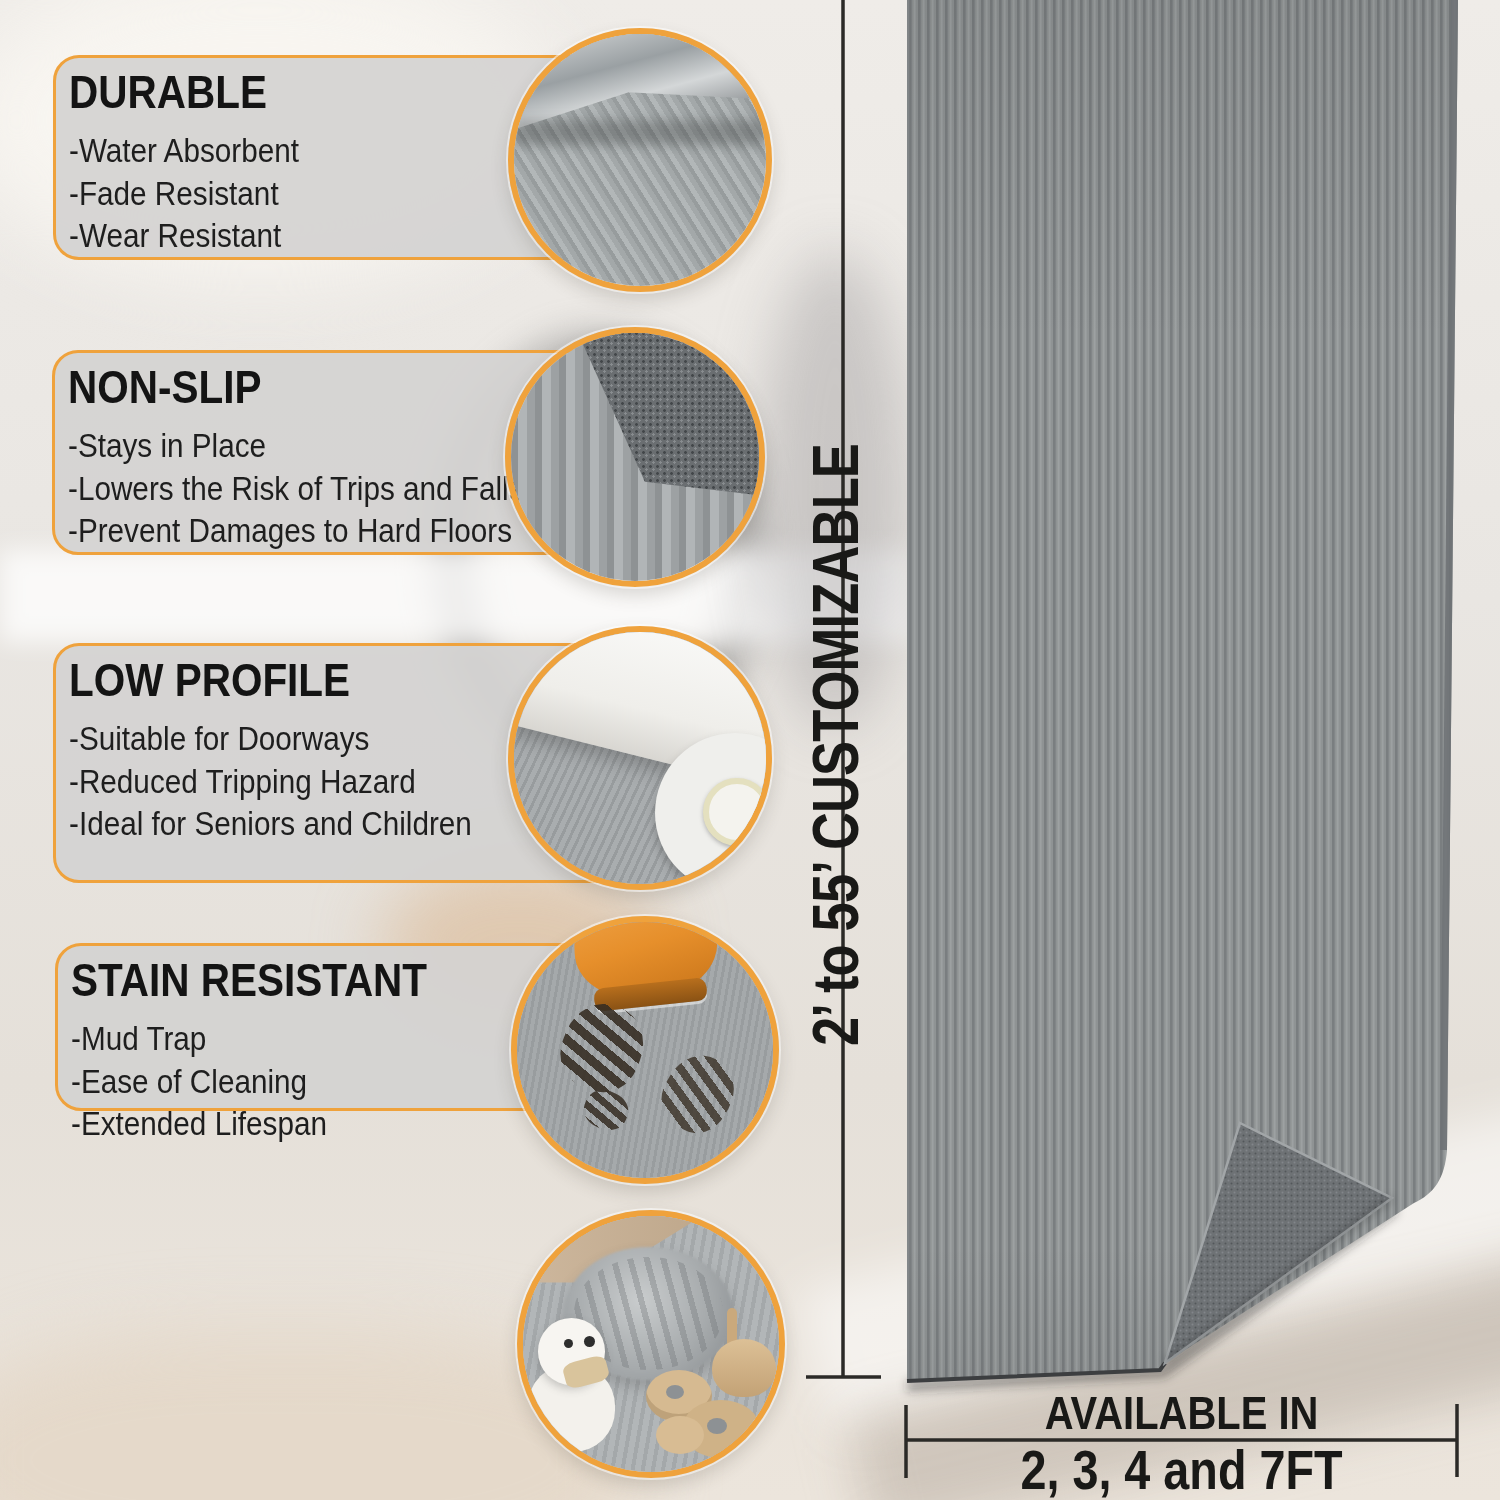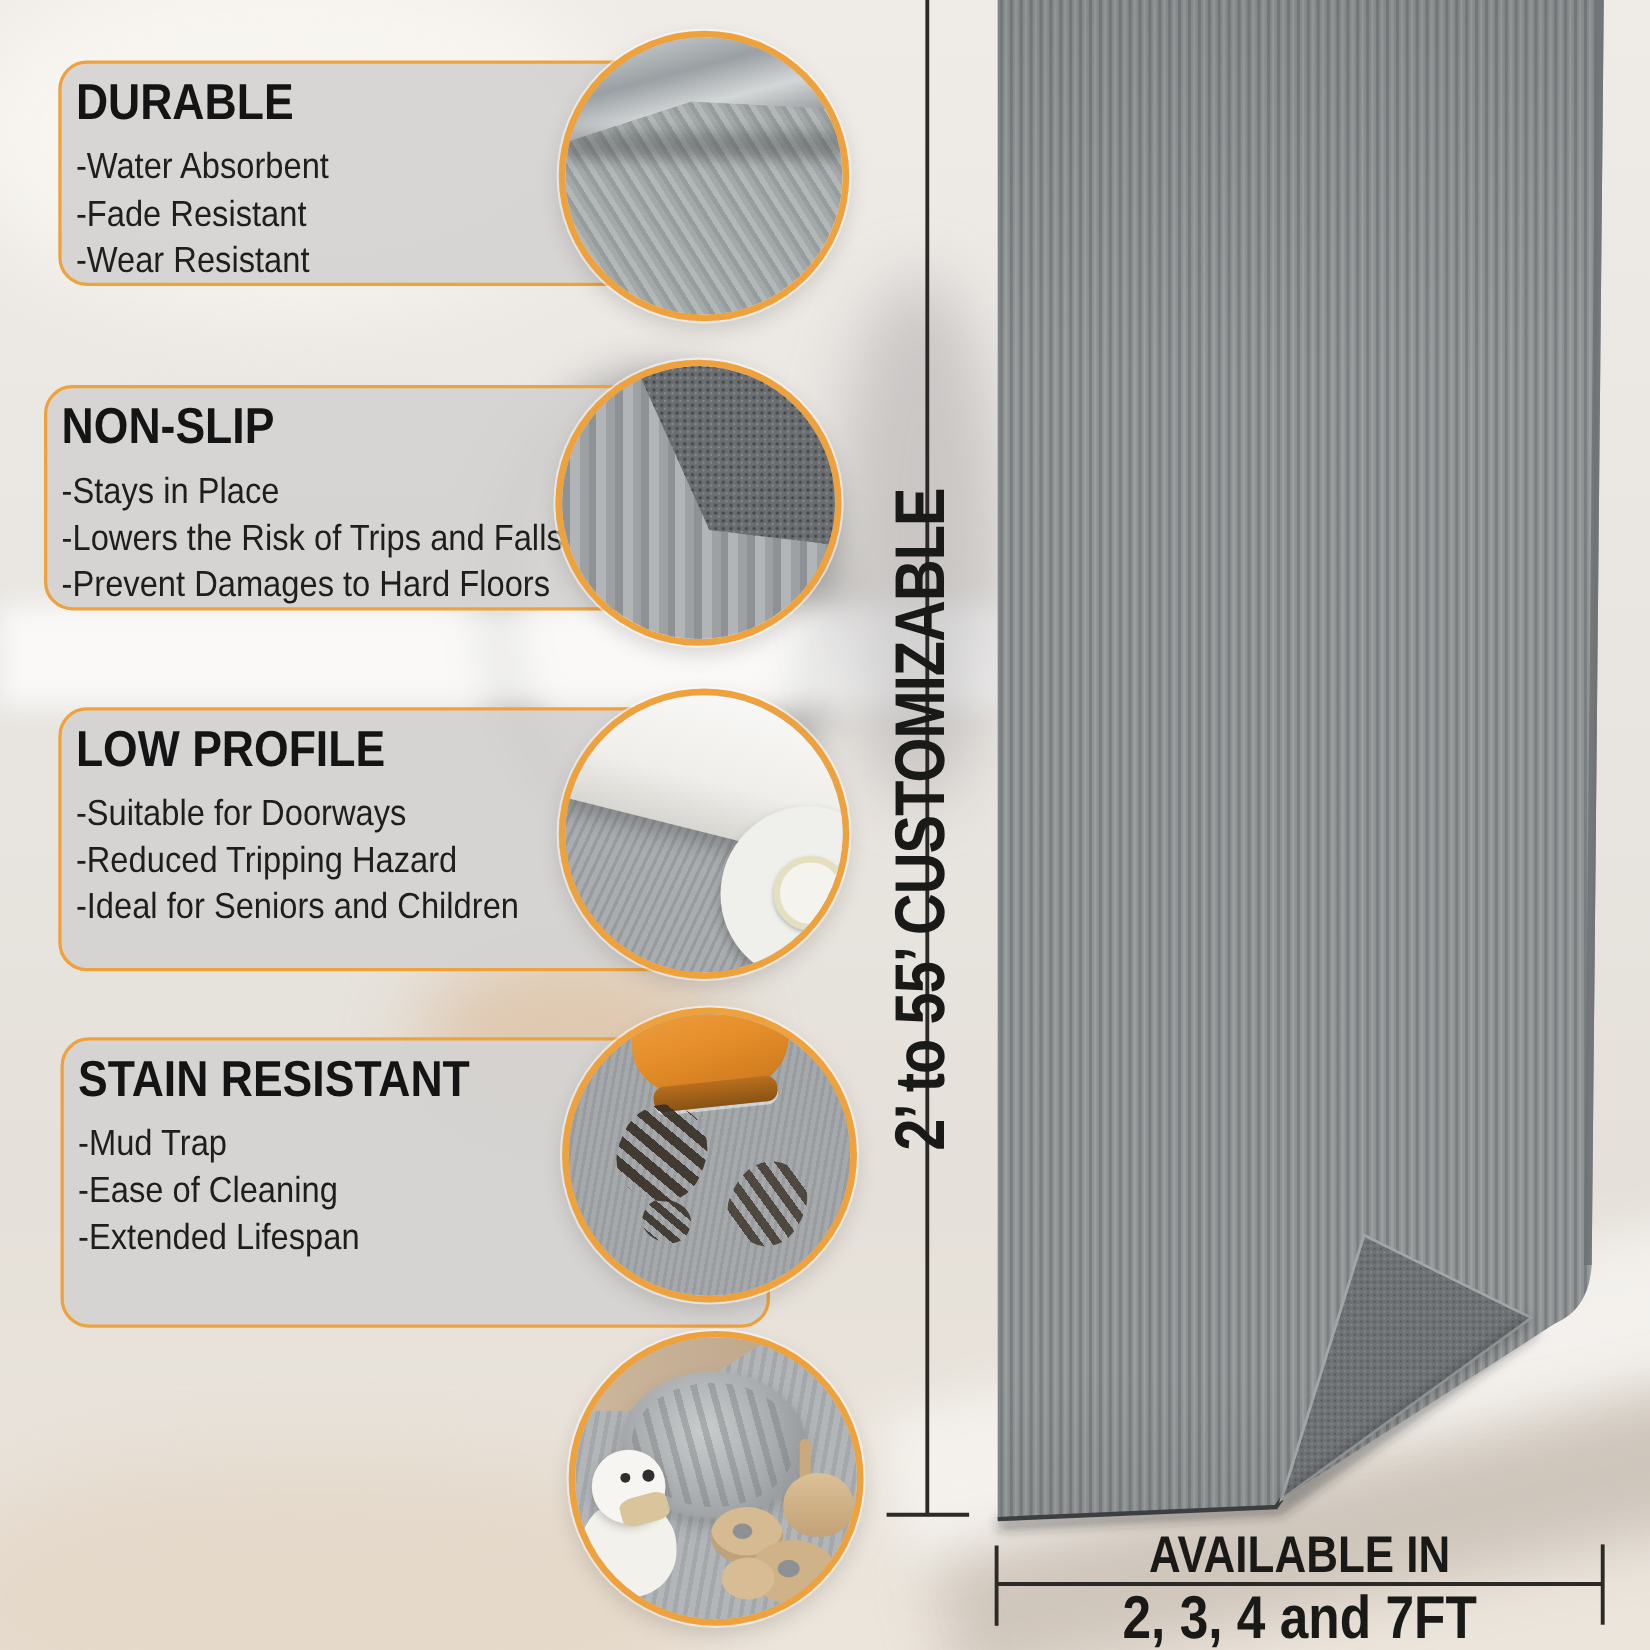--- a/index.html
+++ b/index.html
@@ -197,7 +197,7 @@
     </ul>
   </div>
 
-  <div class="card" style="left:40px;top:350px;width:645px;height:205px;">
+  <div class="card" style="left:52px;top:350px;width:645px;height:205px;">
     <h2>NON-SLIP</h2>
     <ul>
       <li>-Stays in Place</li>

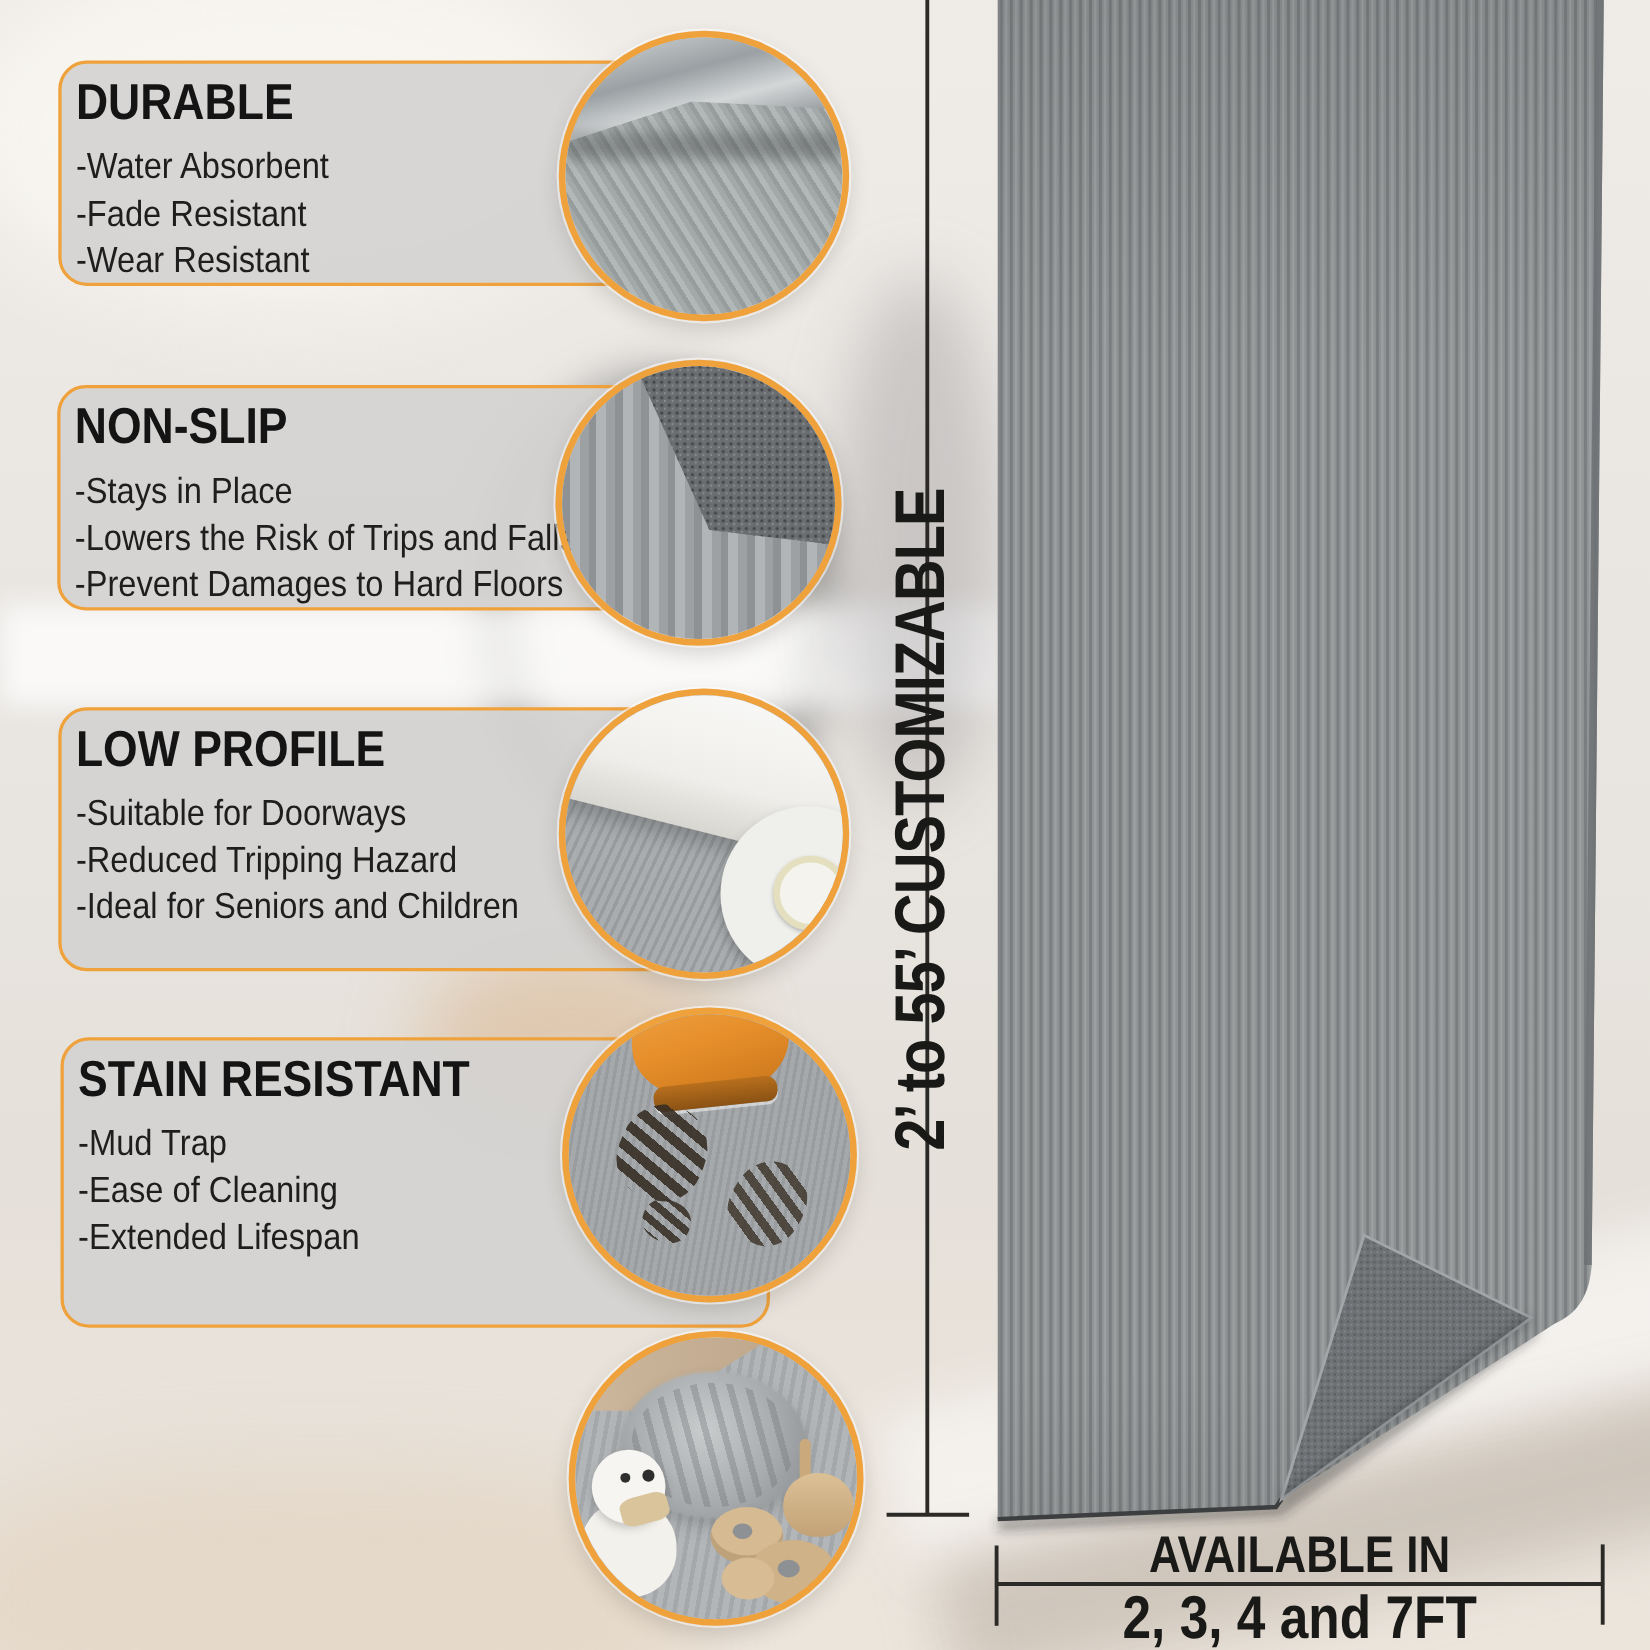--- a/index.html
+++ b/index.html
@@ -215,7 +215,7 @@
     </ul>
   </div>
 
-  <div class="card" style="left:55px;top:943px;width:645px;height:264px;">
+  <div class="card" style="left:55px;top:943px;width:645px;height:168px;">
     <h2>STAIN RESISTANT</h2>
     <ul>
       <li>-Mud Trap</li>

